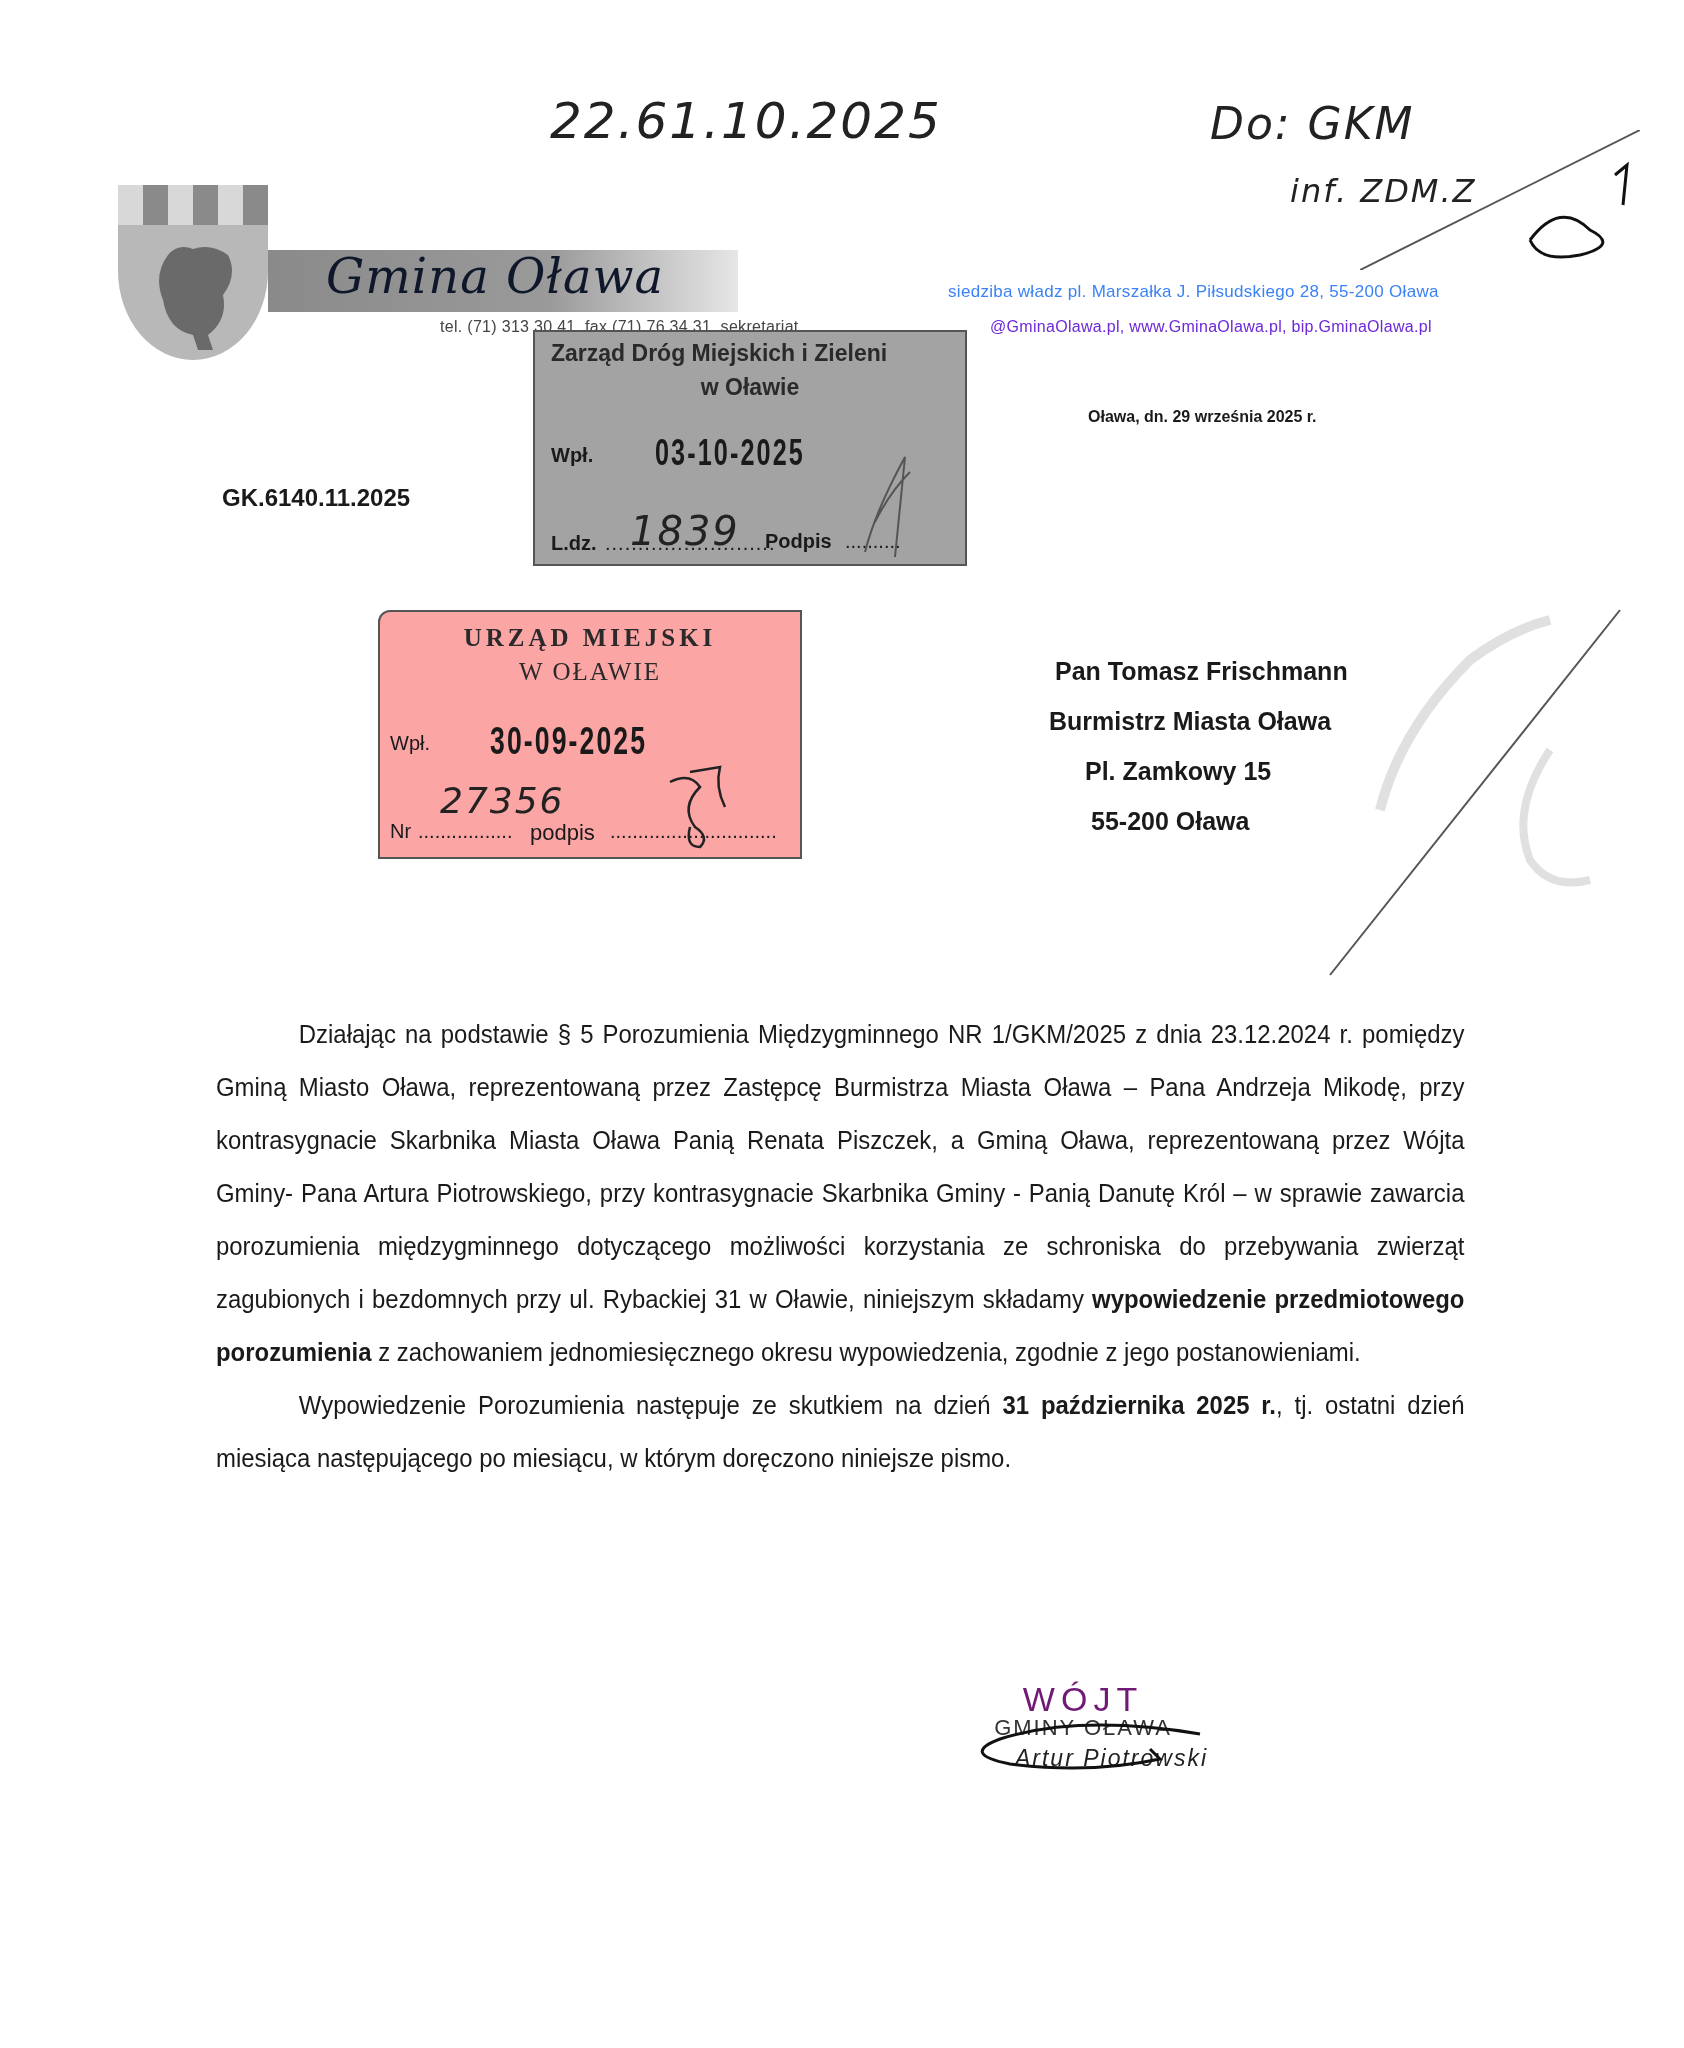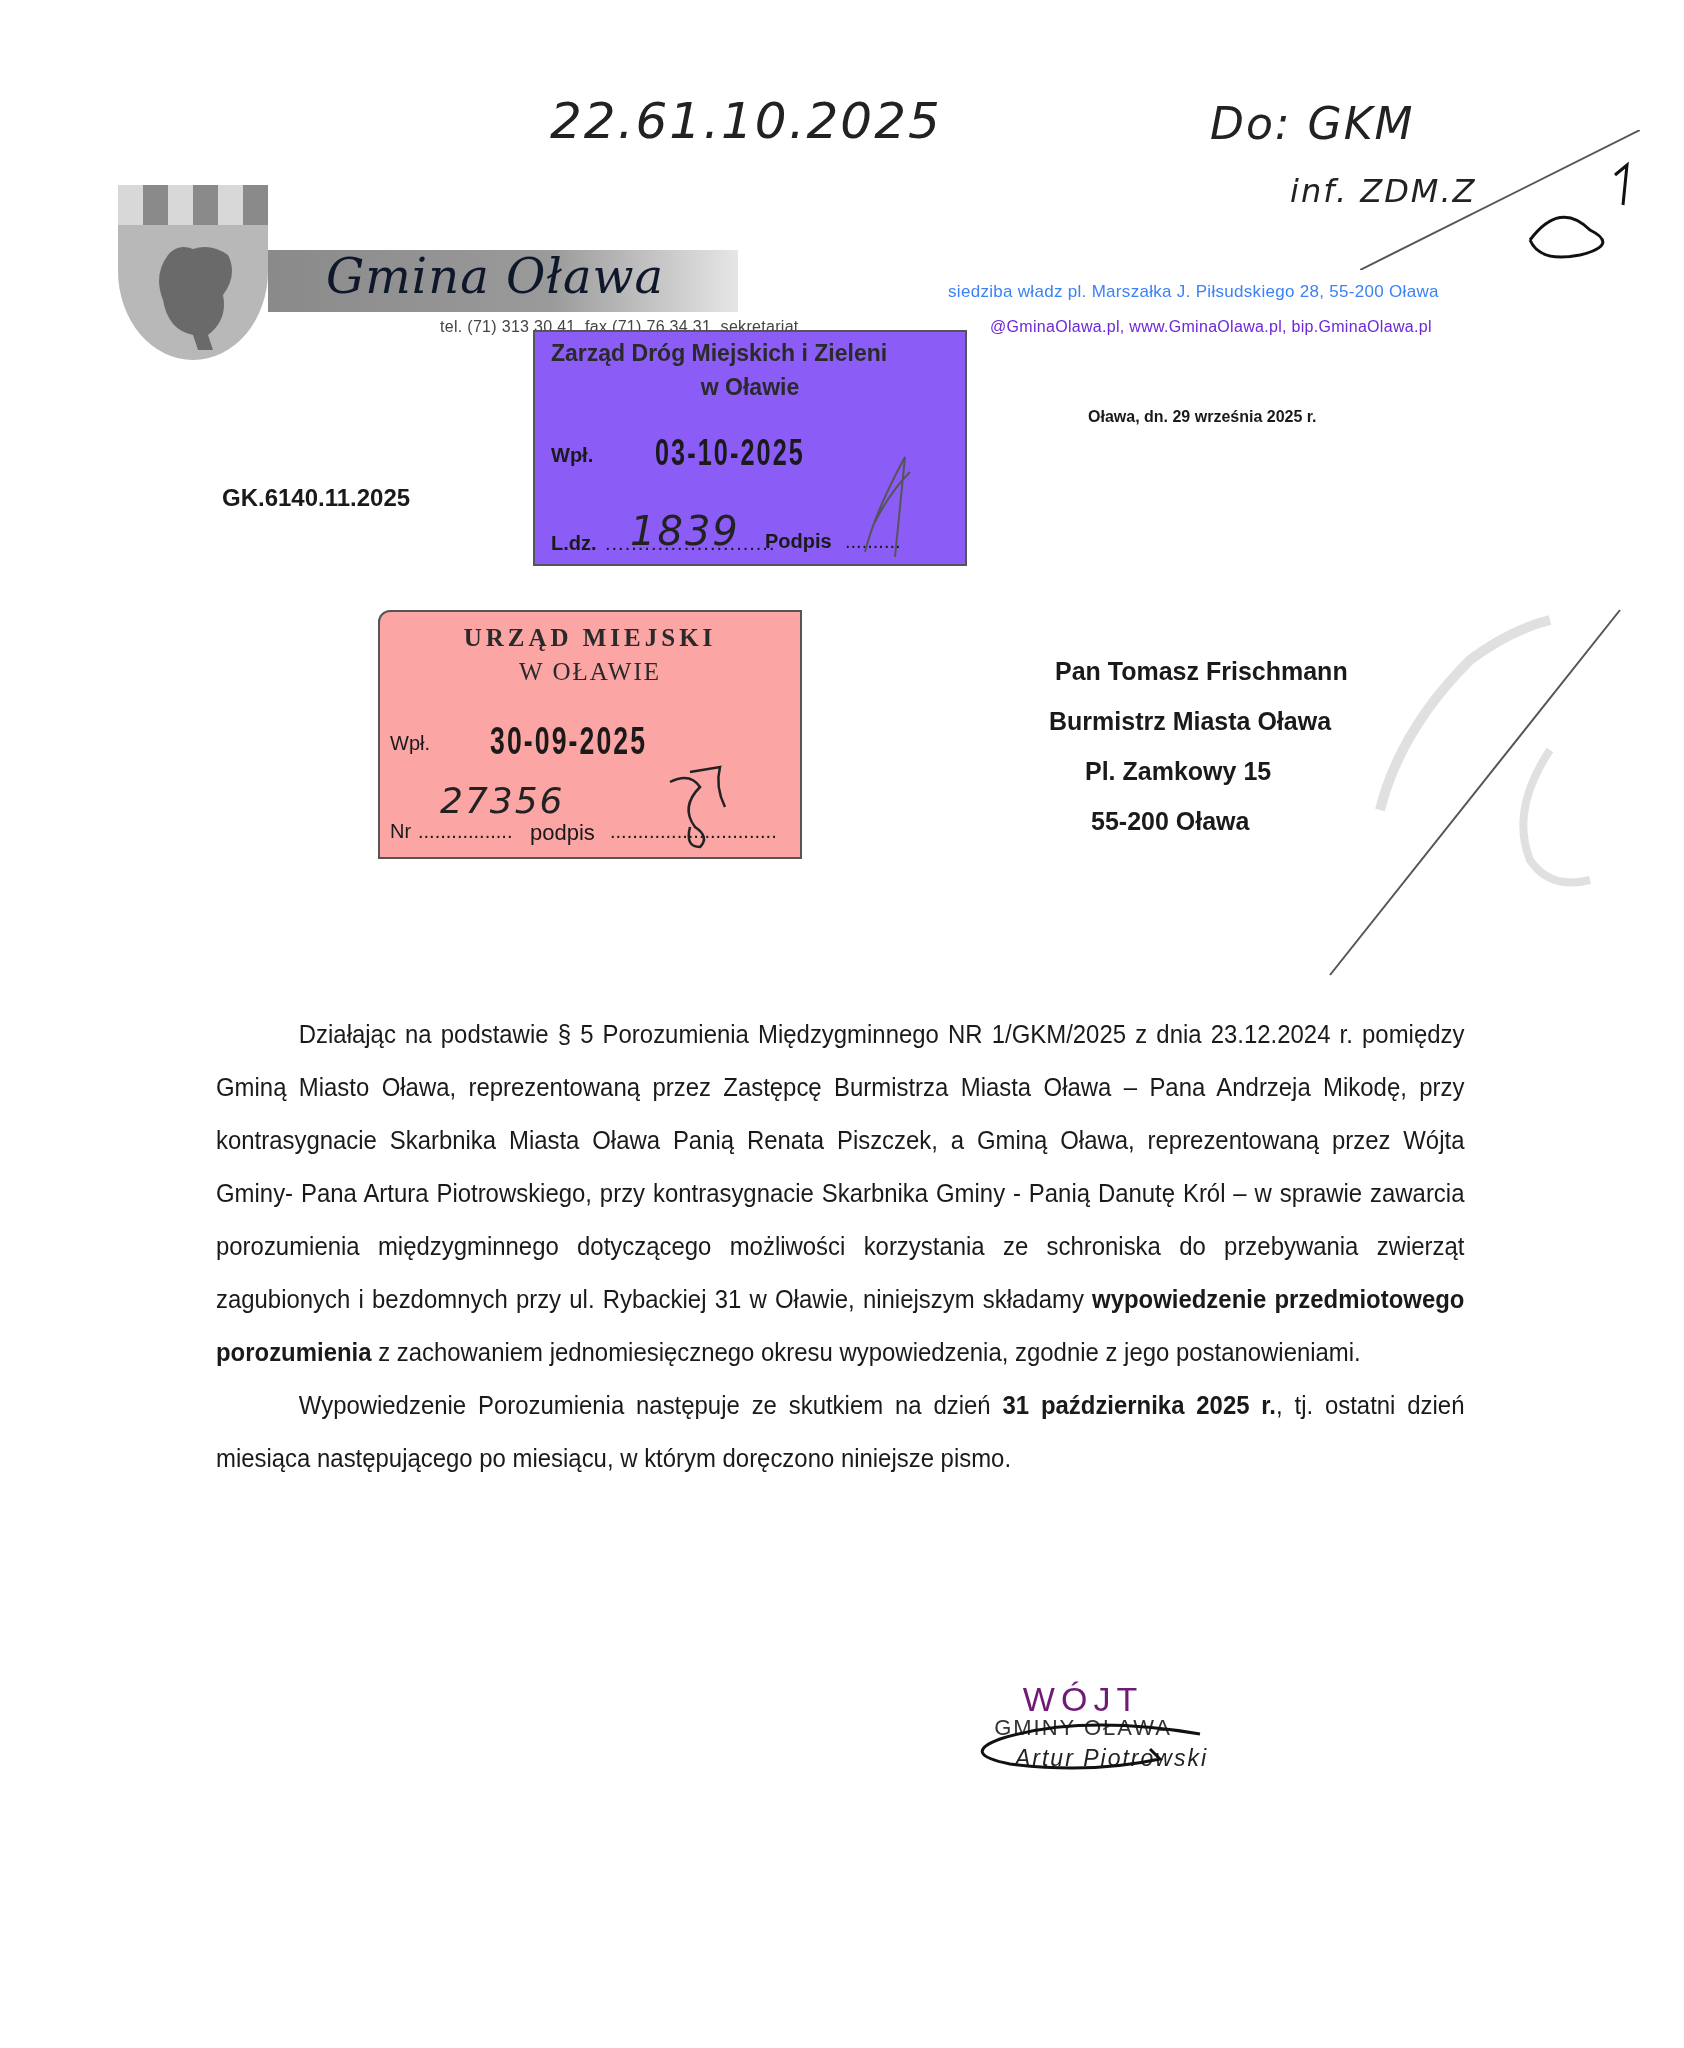--- a/index.html
+++ b/index.html
@@ -27,7 +27,7 @@
 
   
   .stamp1 { left: 533px; top: 330px; width: 430px; height: 232px; border: 2px solid #555;
-            background: #8b5cf6; }
+            background: #a3a3a3; }
   .stamp1 .title { position: absolute; left: 16px; top: 8px; font-size: 23px; font-weight: bold; color: #2a2a2a; }
   .stamp1 .sub { position: absolute; left: 0; width: 100%; top: 42px; text-align: center; font-size: 23px; font-weight: bold; color: #2a2a2a; }
   .stamp1 .wpl { position: absolute; left: 16px; top: 112px; font-size: 20px; font-weight: bold; }

